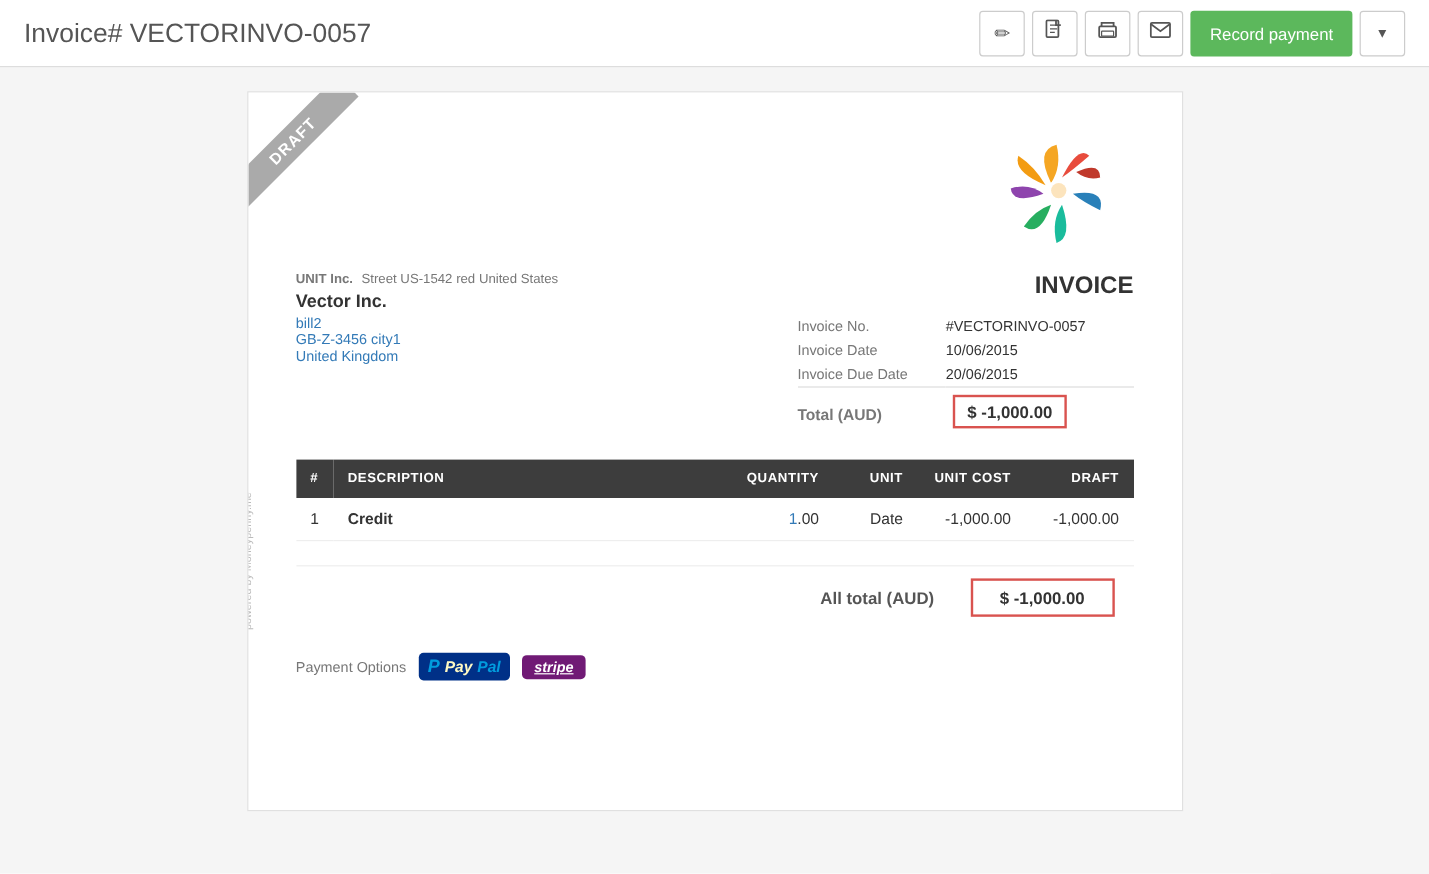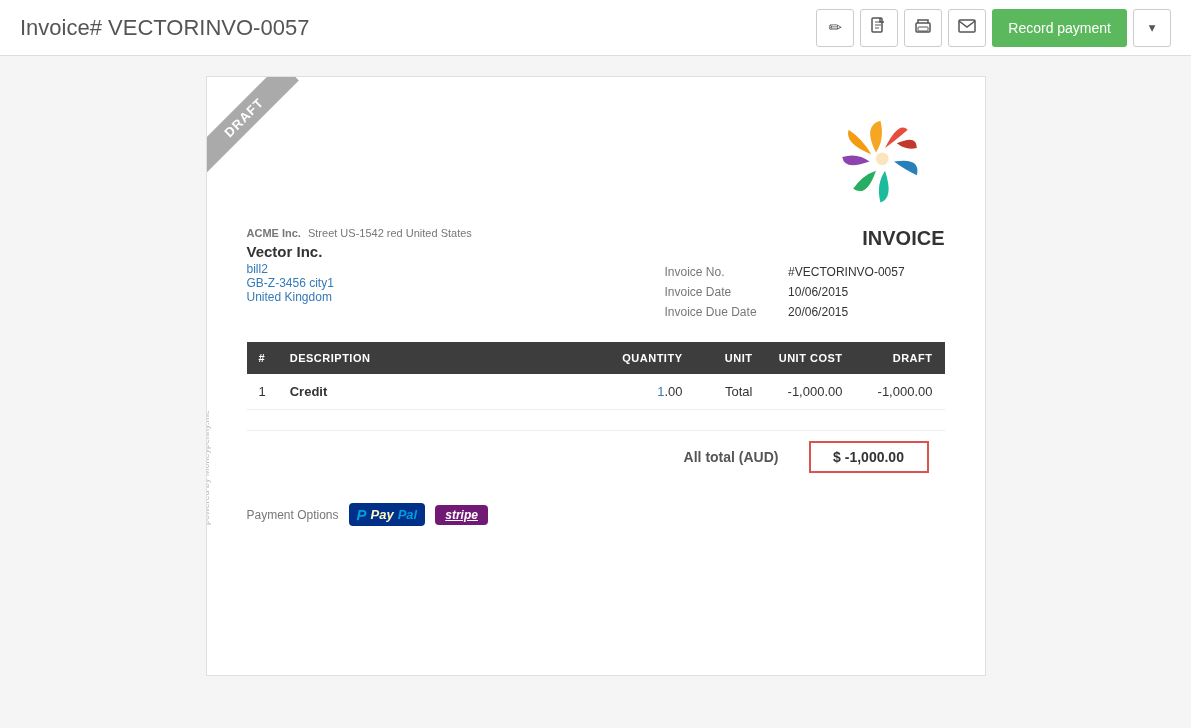--- a/index.html
+++ b/index.html
@@ -383,7 +383,7 @@
 
       <div class="bill-to">
         <div class="company-label">
-          <strong>ACME Inc.</strong>
+          <strong>UNIT Inc.</strong>
           <span style="color:#777;font-size:11px;margin-left:4px;">Street US-1542 red United States</span>
         </div>
         <div class="company-name">Vector Inc.</div>

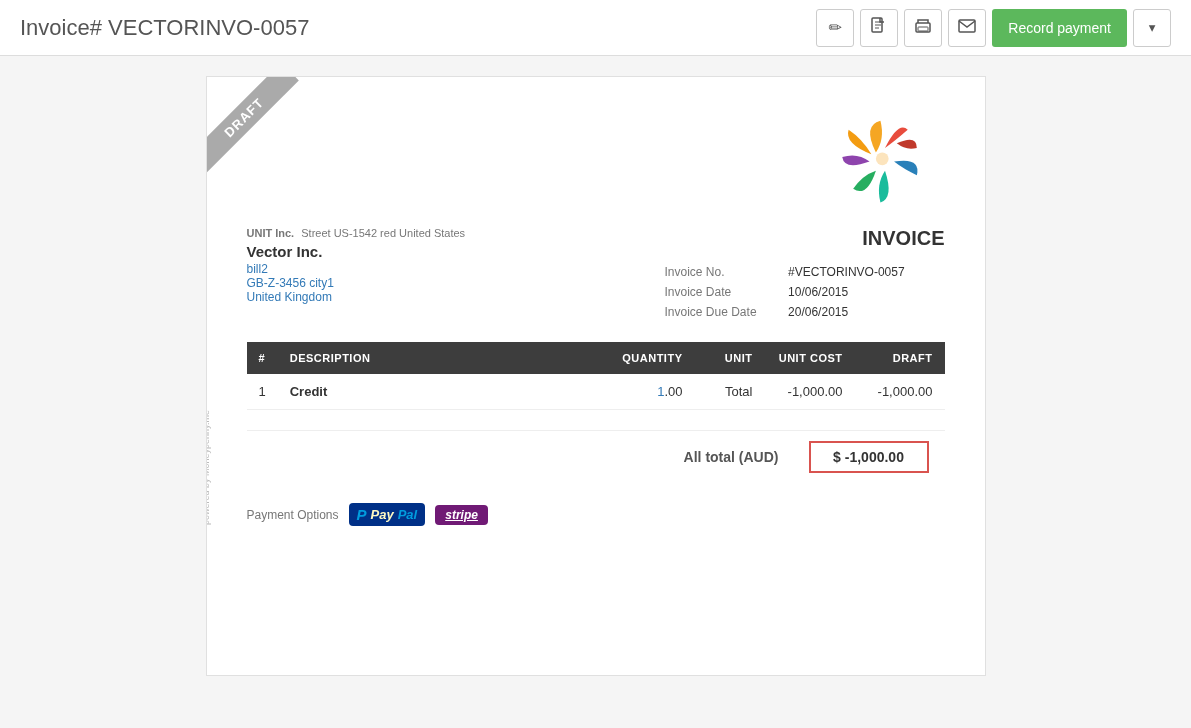--- a/index.html
+++ b/index.html
@@ -408,6 +408,12 @@
               <td>Invoice Due Date</td>
               <td>20/06/2015</td>
             </tr>
+            <tr class="total-row">
+              <td>Total (AUD)</td>
+              <td>
+                <div class="total-amount-box">$ -1,000.00</div>
+              </td>
+            </tr>
           </tbody>
         </table>
       </div>

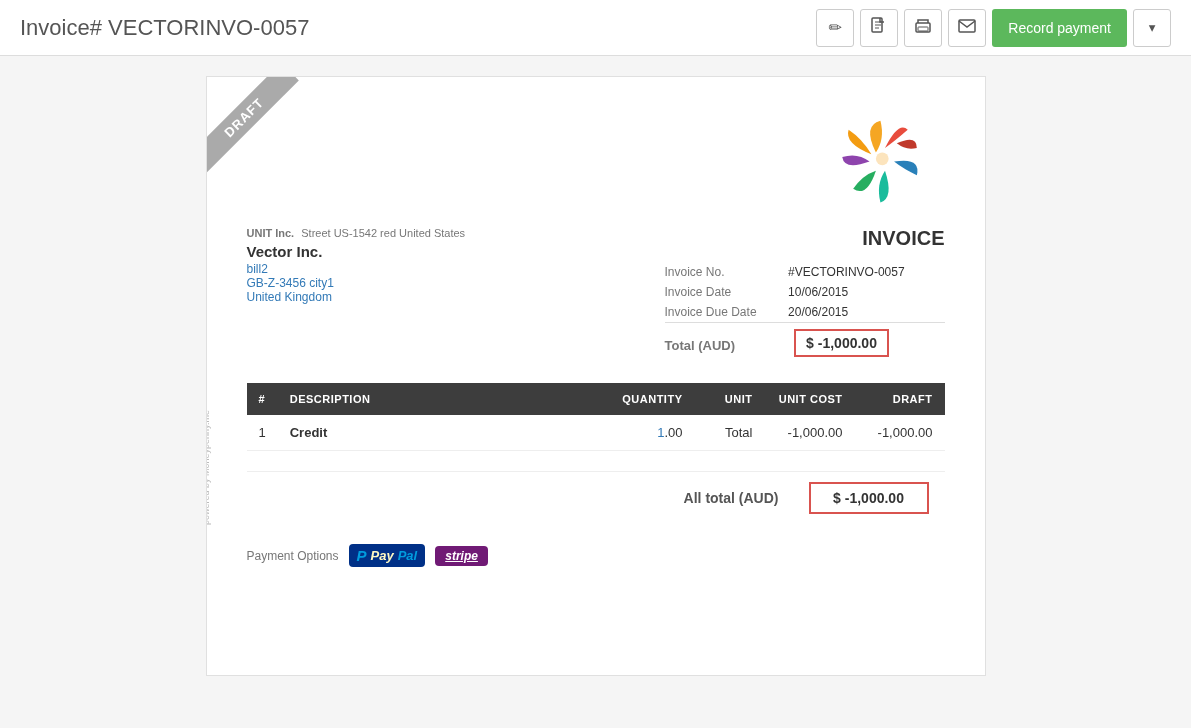--- a/index.html
+++ b/index.html
@@ -435,7 +435,7 @@
           <td>1</td>
           <td><strong>Credit</strong></td>
           <td class="right"><span class="qty-blue">1</span>.00</td>
-          <td class="right">Total</td>
+          <td class="right">Date</td>
           <td class="right">-1,000.00</td>
           <td class="right">-1,000.00</td>
         </tr>

